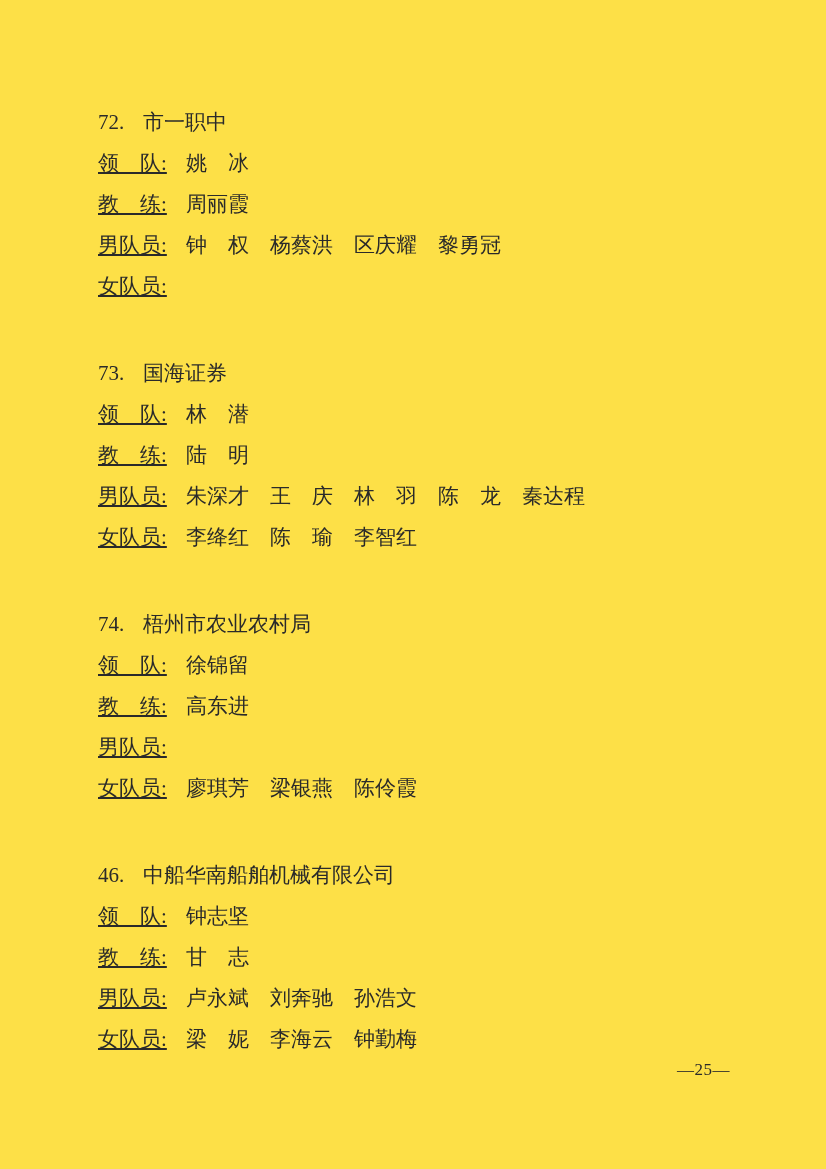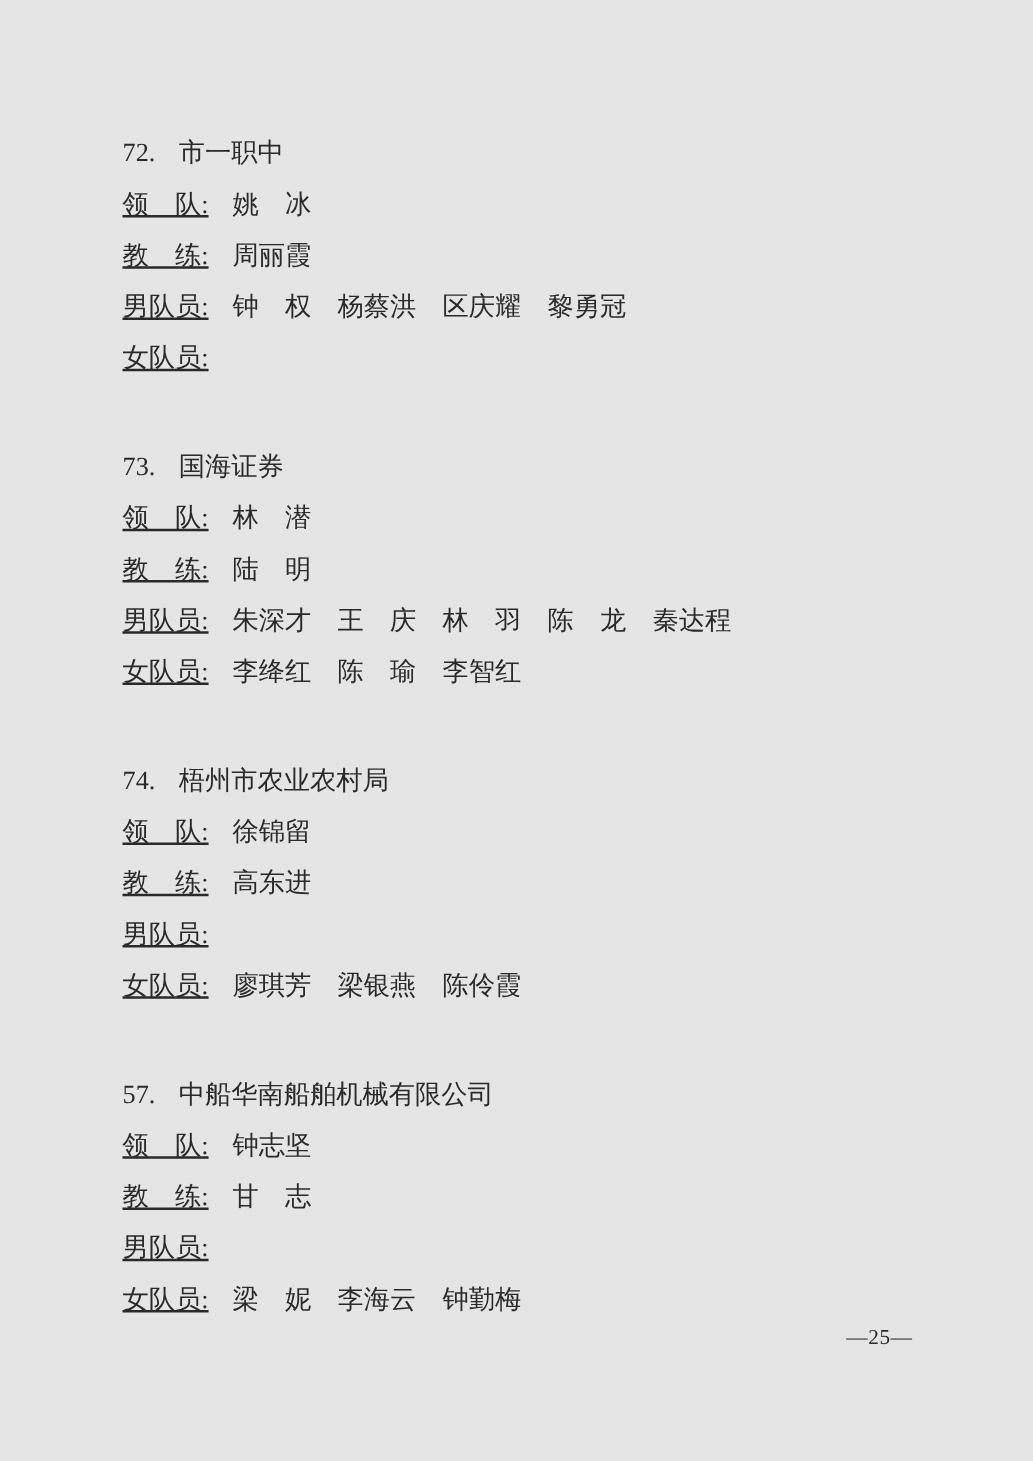--- a/index.html
+++ b/index.html
@@ -11,7 +11,7 @@
     position: relative;
     width: 826px;
     height: 1169px;
-    background: #e5e5e5;
+    background: #fde047;
     font-family: "Liberation Serif", "DejaVu Serif", serif;
     color: #2a2a2a;
     overflow: hidden;

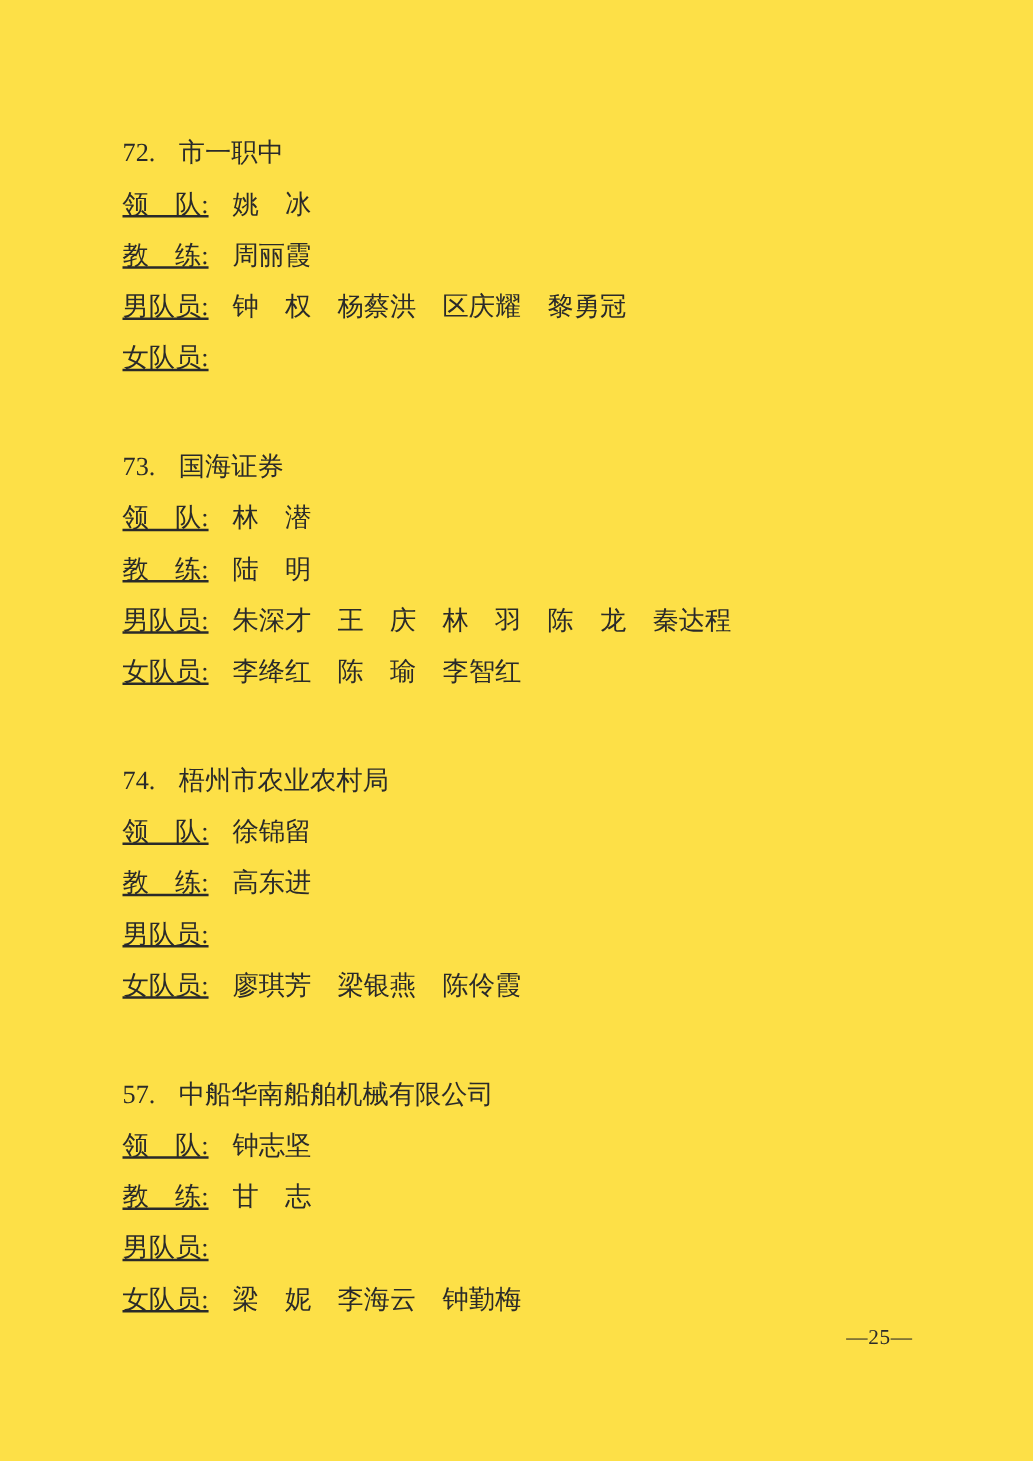--- a/index.html
+++ b/index.html
@@ -130,7 +130,7 @@
 
     <div class="section">
       <div class="line heading">
-        <span class="num">57.</span>
+        <span class="num">46.</span>
         <span class="title">中船华南船舶机械有限公司</span>
       </div>
       <div class="line row">

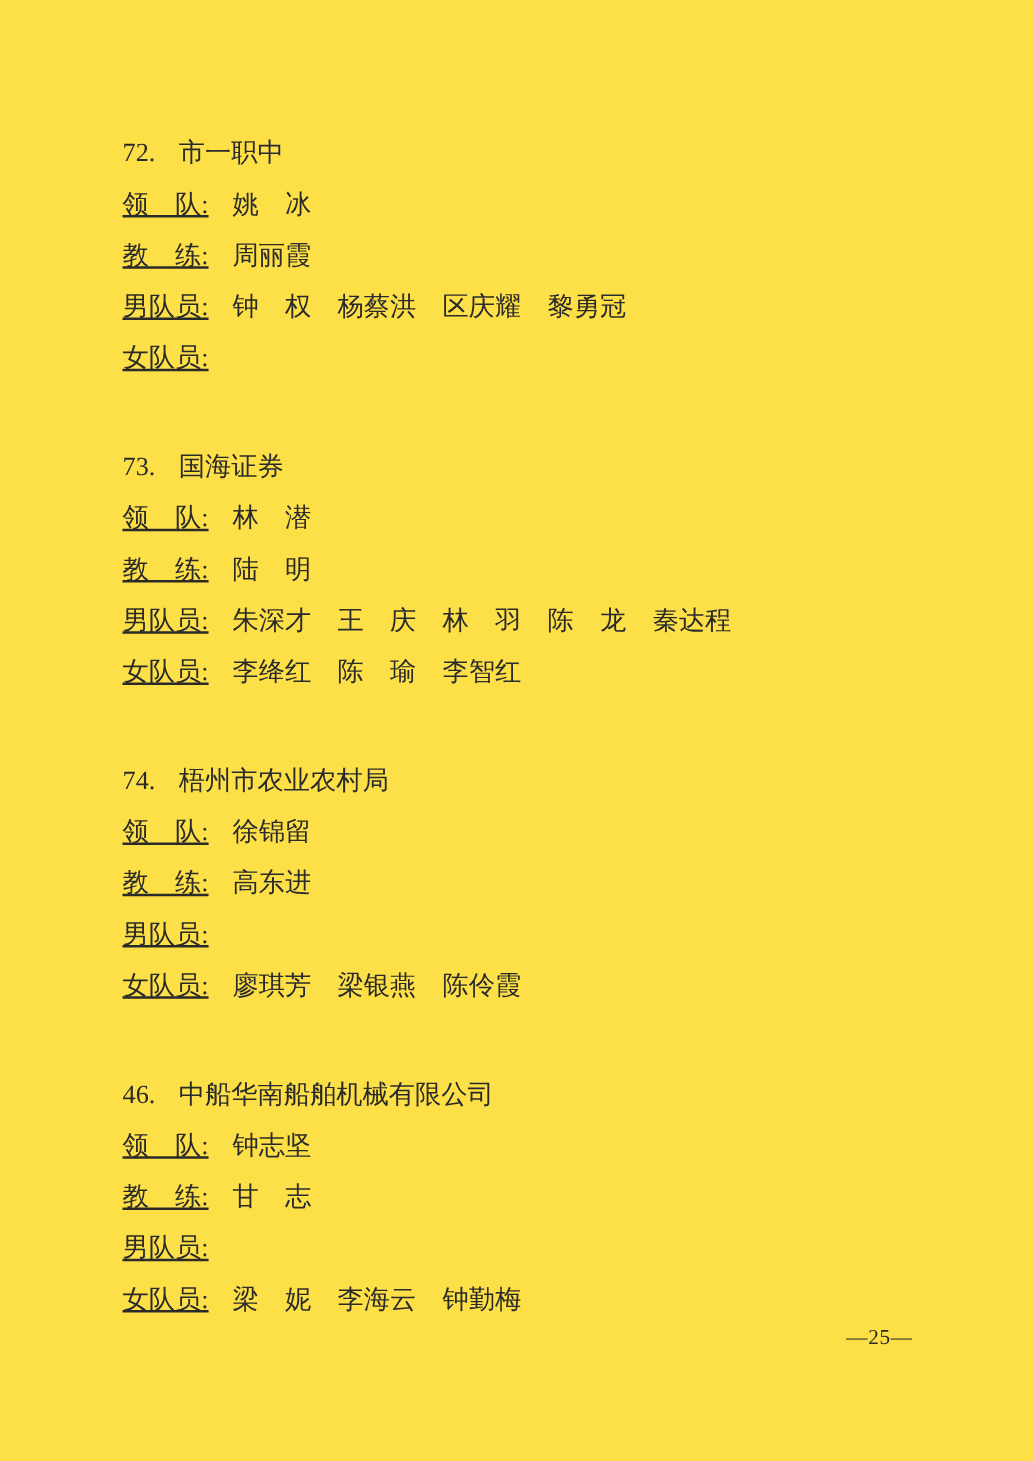--- a/index.html
+++ b/index.html
@@ -143,6 +143,7 @@
       </div>
       <div class="line row">
         <span class="label">男队员:</span>
+        <span class="value">卢永斌　刘奔驰　孙浩文</span>
       </div>
       <div class="line row">
         <span class="label">女队员:</span>

